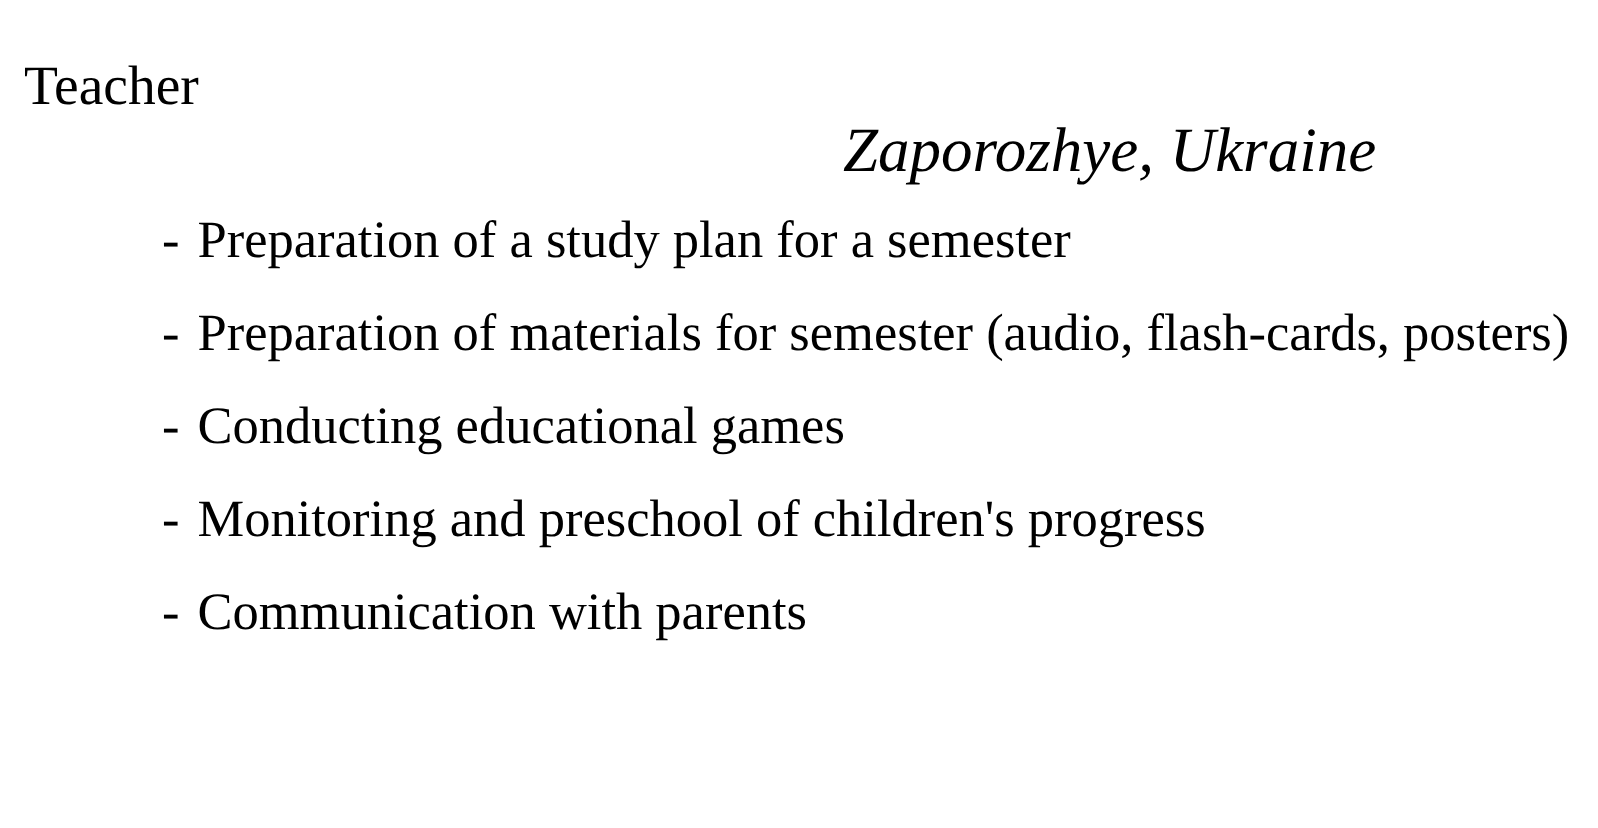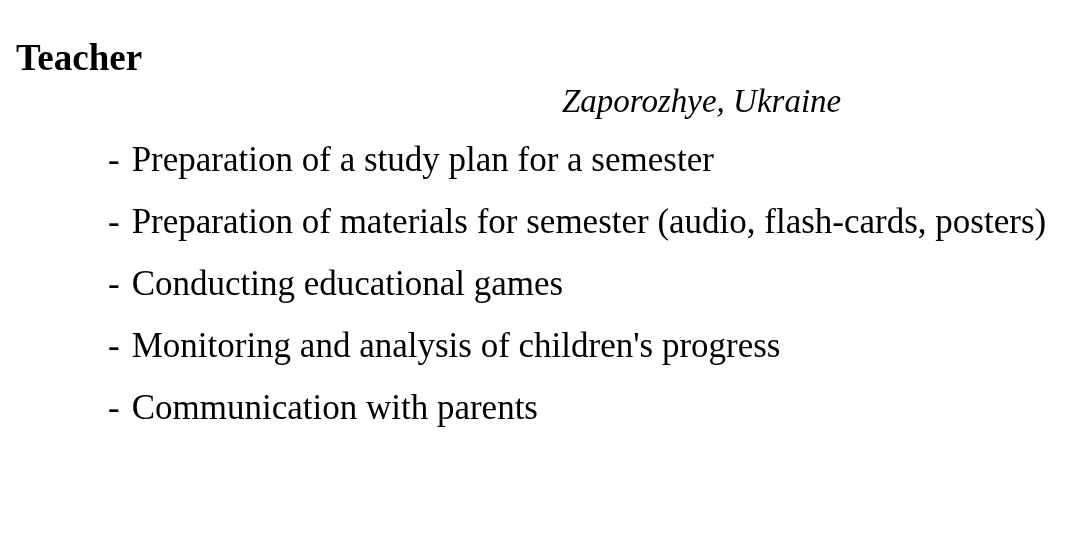--- a/index.html
+++ b/index.html
@@ -26,7 +26,7 @@
     padding: 35px 12px 0 16px;
   }
   .job-title {
-    font-weight: bold;
+    font-weight: normal;
     font-size: 37px;
     line-height: 46px;
     white-space: nowrap;

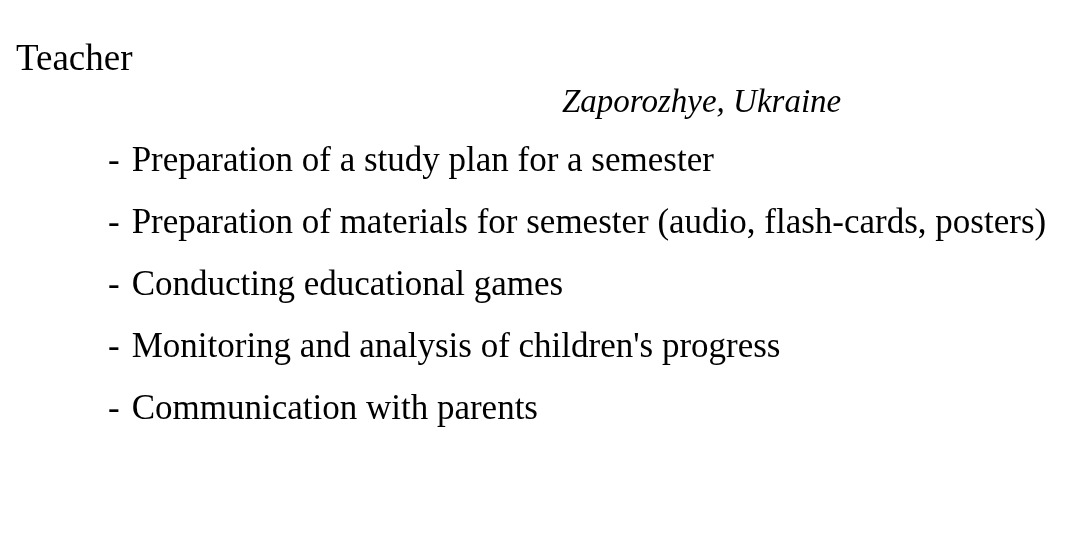--- a/index.html
+++ b/index.html
@@ -39,7 +39,7 @@
   }
   .location-line {
     font-style: italic;
-    font-size: 33px;
+    font-size: 42px;
     line-height: 40px;
     margin: 0 0 0 562px;
     white-space: nowrap;

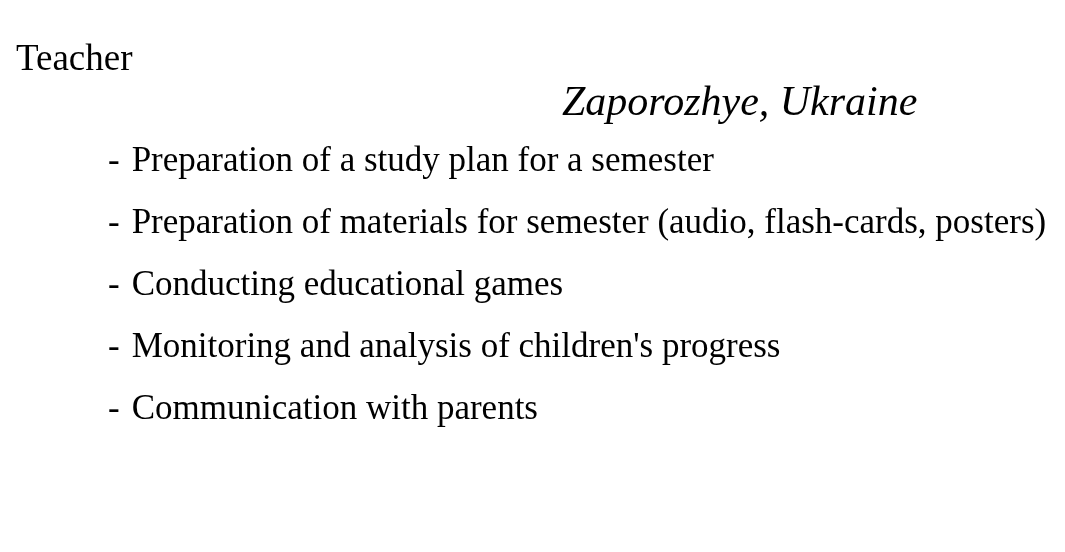--- a/index.html
+++ b/index.html
@@ -88,7 +88,7 @@
       <span class="dash">-</span><span>Conducting educational games</span>
     </li>
     <li>
-      <span class="dash">-</span><span>Monitoring and analysis of children's progress</span>
+      <span class="dash">-</span><span>Monitoring and preschool of children's progress</span>
     </li>
     <li>
       <span class="dash">-</span><span>Communication with parents</span>

